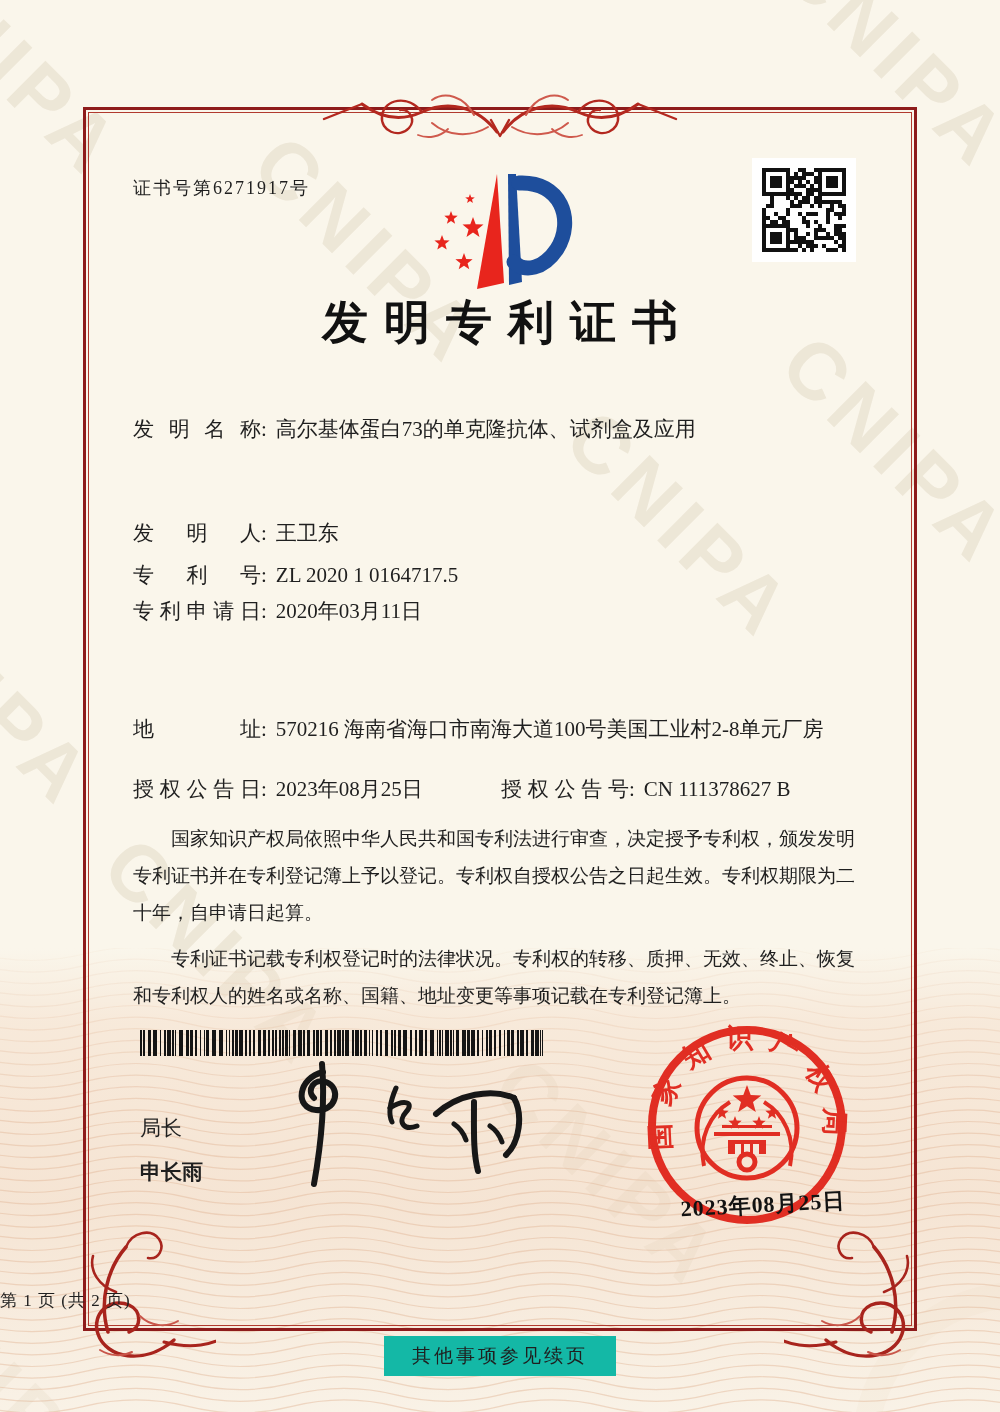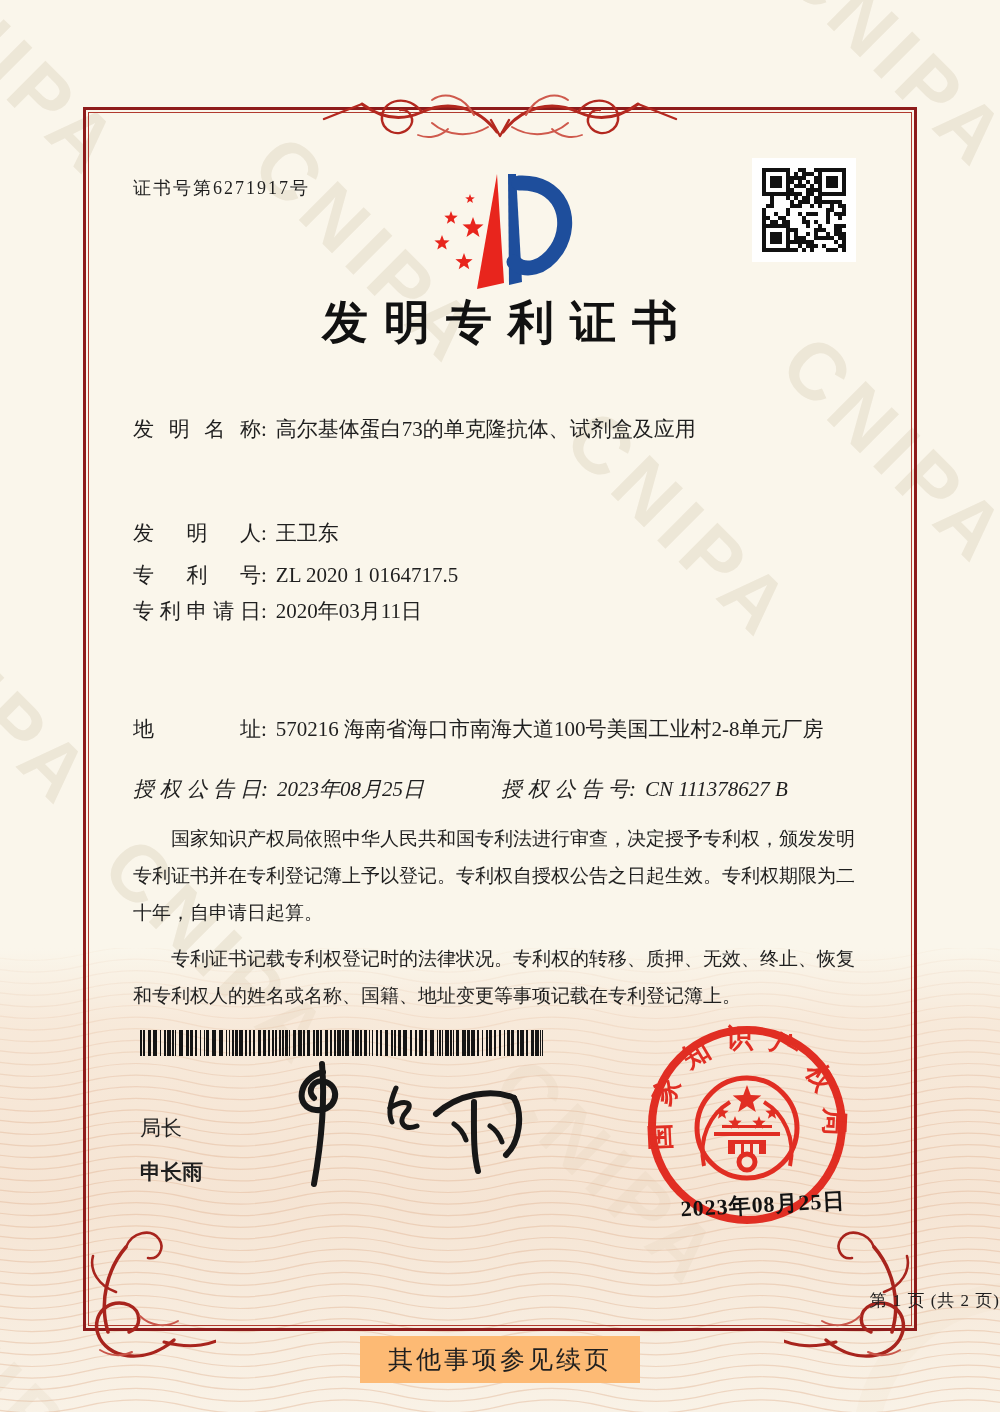--- a/index.html
+++ b/index.html
@@ -386,7 +386,7 @@
   <div class="row" style="top:714px;">
     <span class="flabel">地址</span><span class="fcolon">:</span><span class="fvalue" style="width:585px;">570216 海南省海口市南海大道100号美国工业村2-8单元厂房</span>
   </div>
-  <div class="row" style="top:774px;font-style:italic;">
+  <div class="row" style="top:774px;">
     <span class="flabel">授权公告日</span><span class="fcolon">:</span><span class="fvalue">2023年08月25日</span>
     <span class="pair2">
       <span class="flabel">授权公告号</span><span class="fcolon">:</span><span class="fvalue">CN 111378627 B</span>

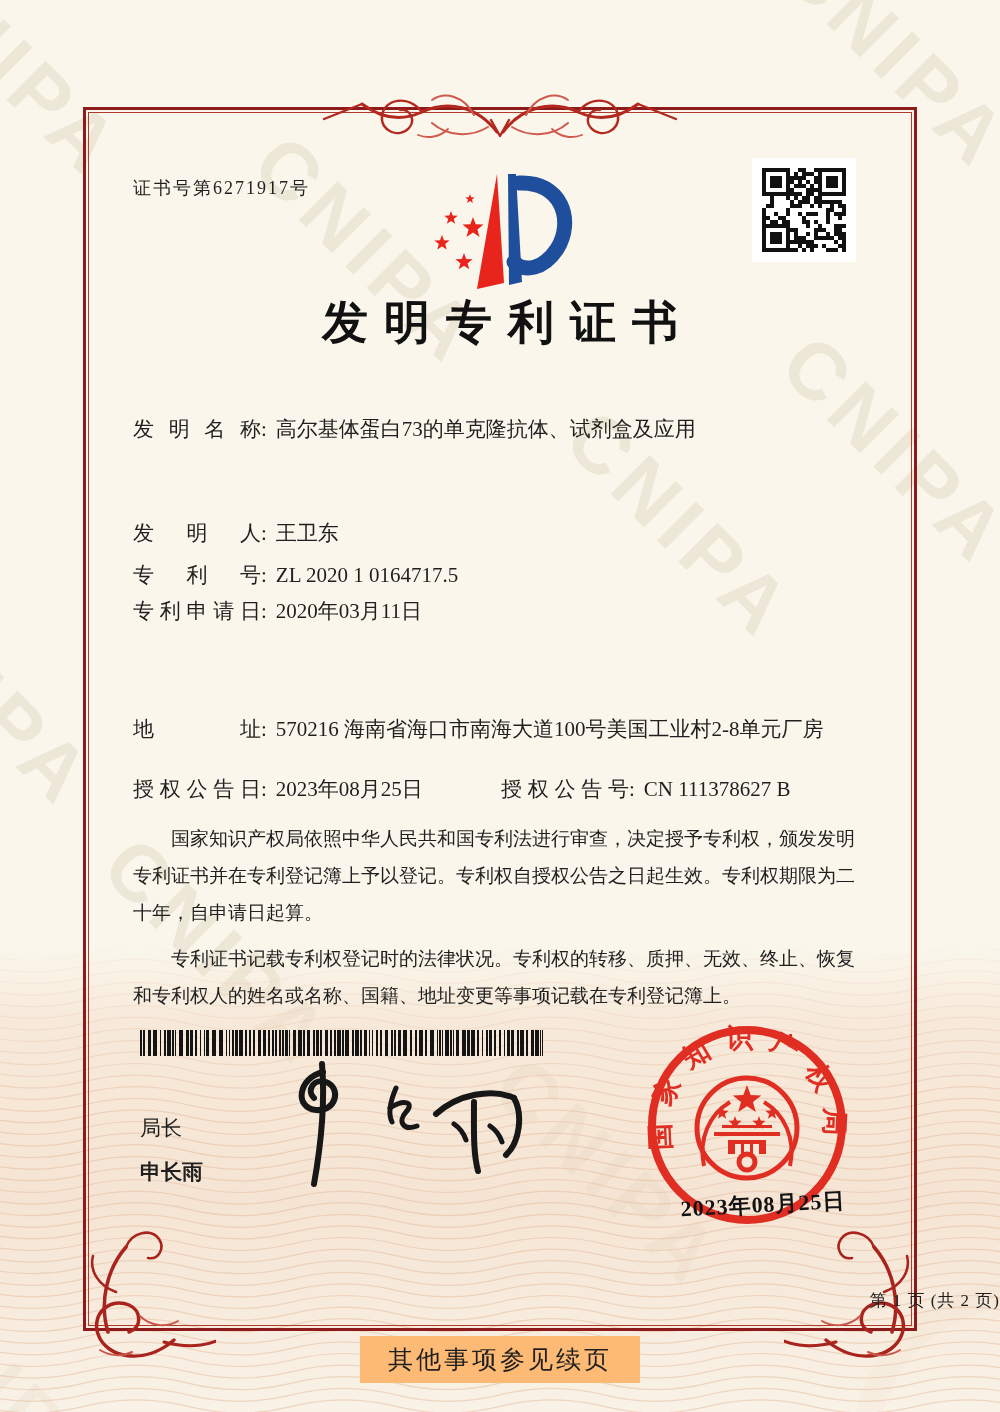--- a/index.html
+++ b/index.html
@@ -86,7 +86,7 @@
     font-size:22px;font-weight:bold;color:#121212;letter-spacing:1px;
     transform:rotate(-3deg);
   }
-  .page-info{left:0;right:0;top:1289px;text-align:right;font-size:17px;z-index:4;letter-spacing:1px;}
+  .page-info{left:0;right:0;top:1289px;text-align:left;font-size:17px;z-index:4;letter-spacing:1px;}
   .note{
     left:50%;top:1336px;transform:translateX(-50%);z-index:4;
     background:#fdba74;padding:7px 28px;font-size:25px;letter-spacing:3px;white-space:nowrap;

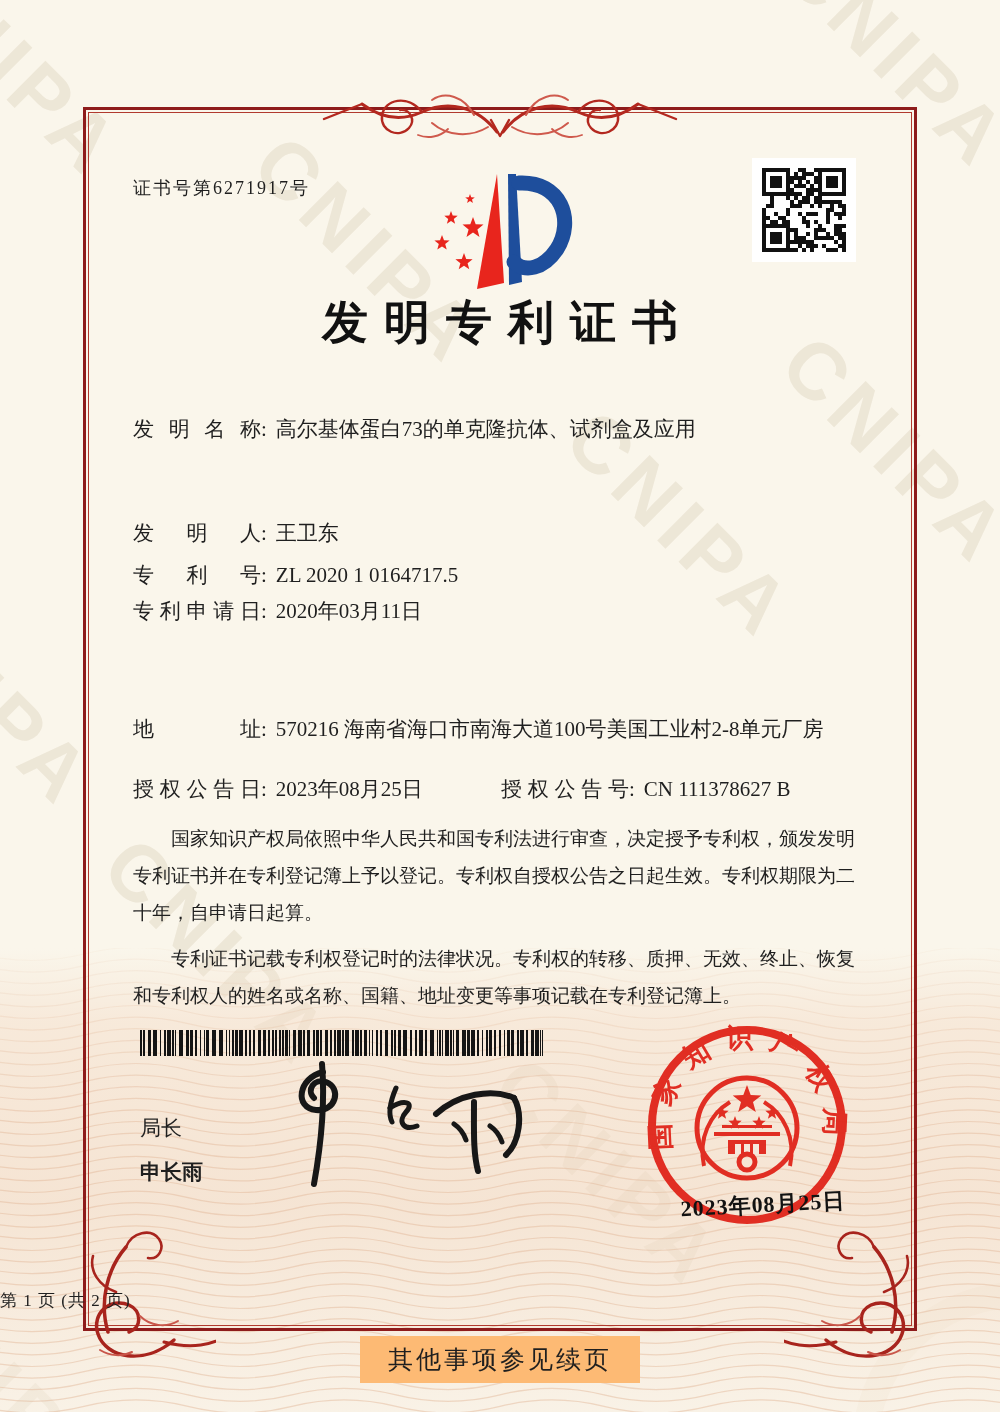--- a/index.html
+++ b/index.html
@@ -89,7 +89,7 @@
   .page-info{left:0;right:0;top:1289px;text-align:left;font-size:17px;z-index:4;letter-spacing:1px;}
   .note{
     left:50%;top:1336px;transform:translateX(-50%);z-index:4;
-    background:#fdba74;padding:7px 28px;font-size:25px;letter-spacing:3px;white-space:nowrap;
+    background:#14b8a6;padding:7px 28px;font-size:19px;letter-spacing:3px;white-space:nowrap;
     font-family:"DejaVu Serif","Liberation Serif",serif;
   }
 </style>

